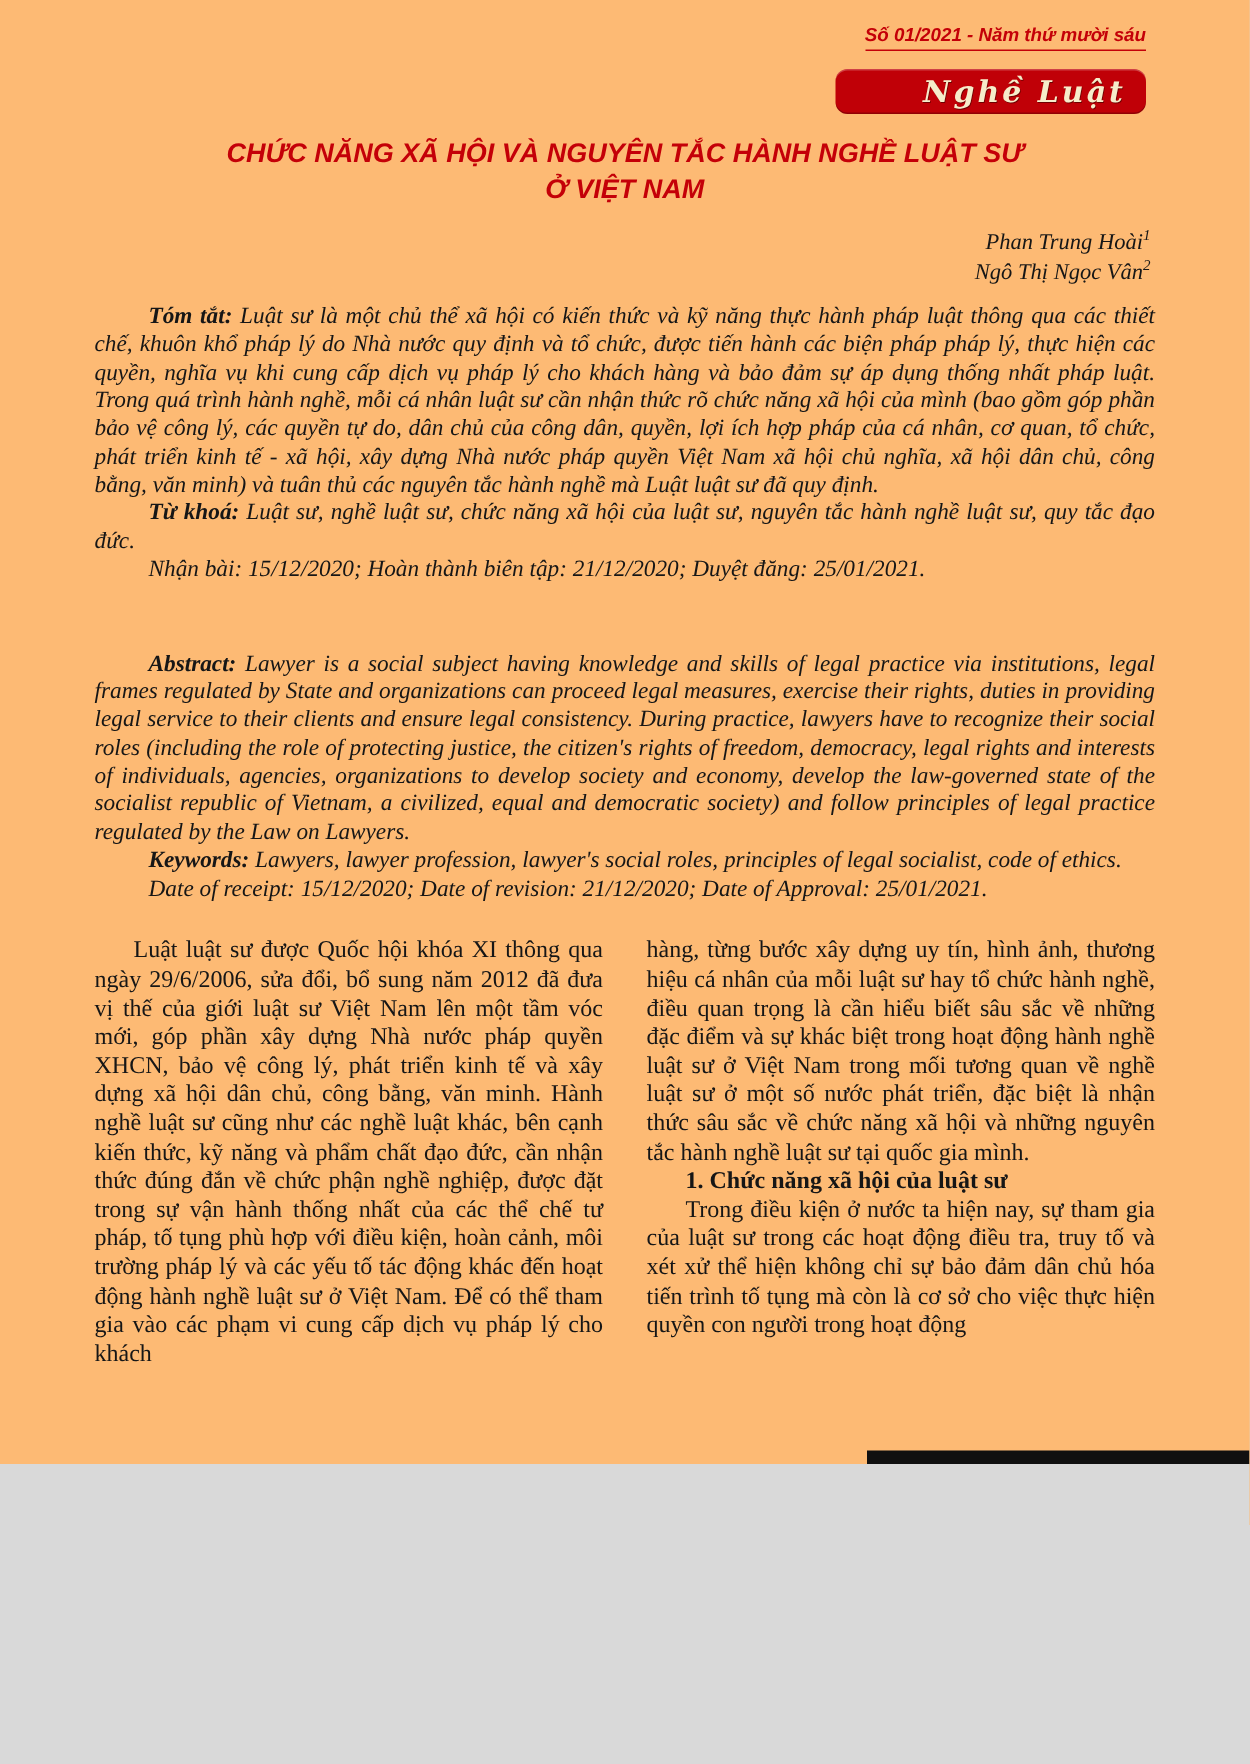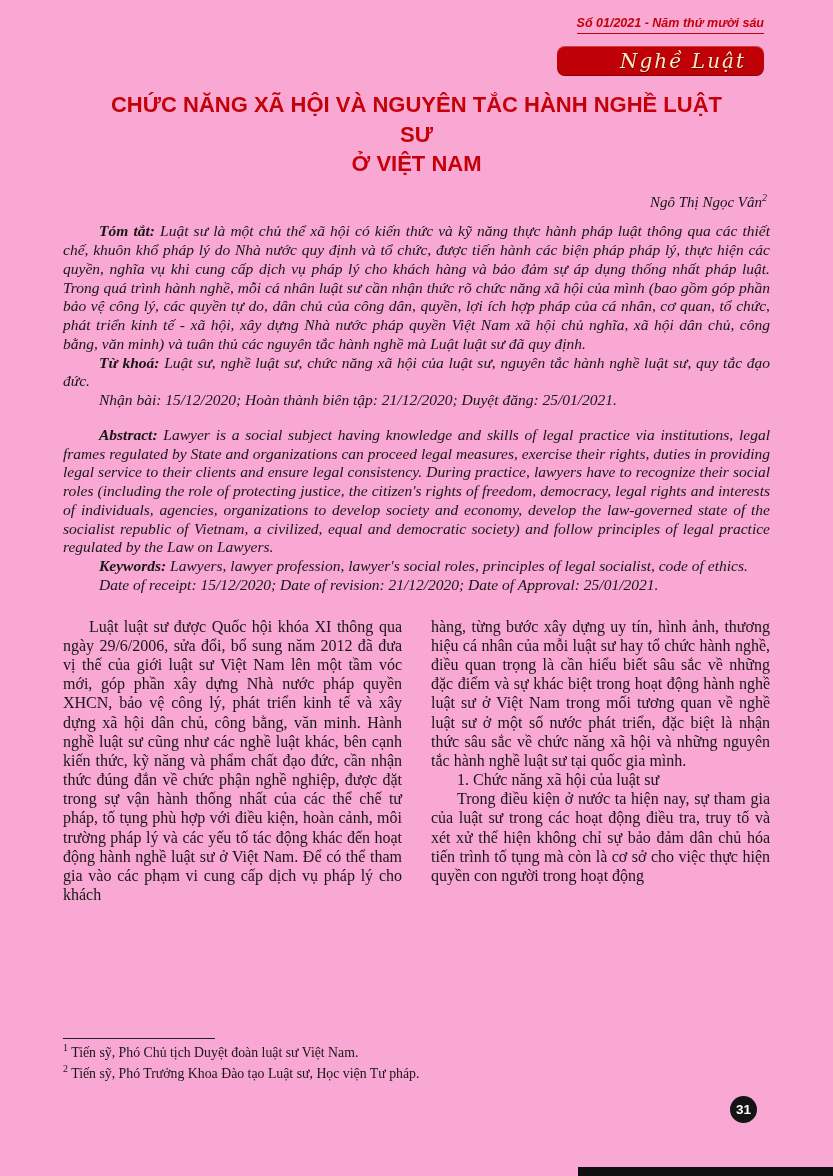--- a/index.html
+++ b/index.html
@@ -7,8 +7,8 @@
   .page {
     position: relative;
     width: 833px;
-    height: 1176px;
-    background: #f9a8d4;
+    height: 976px;
+    background: #fdba74;
     font-family: "Liberation Serif", serif;
     color: #161616;
     overflow: hidden;

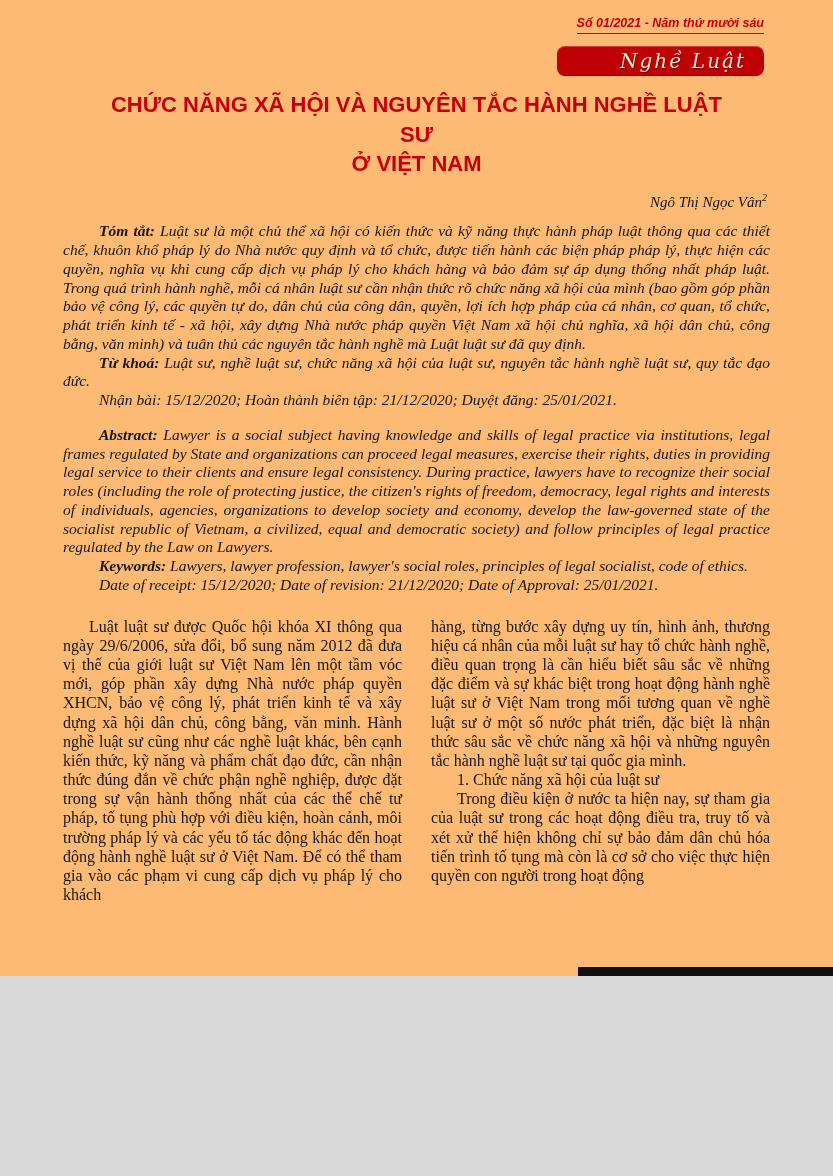--- a/index.html
+++ b/index.html
@@ -43,7 +43,7 @@
   .banner-text {
     font-family: "DejaVu Serif", serif;
     font-style: italic;
-    font-weight: normal;
+    font-weight: bold;
     font-size: 20px;
     color: #f6ecca;
     letter-spacing: 2px;

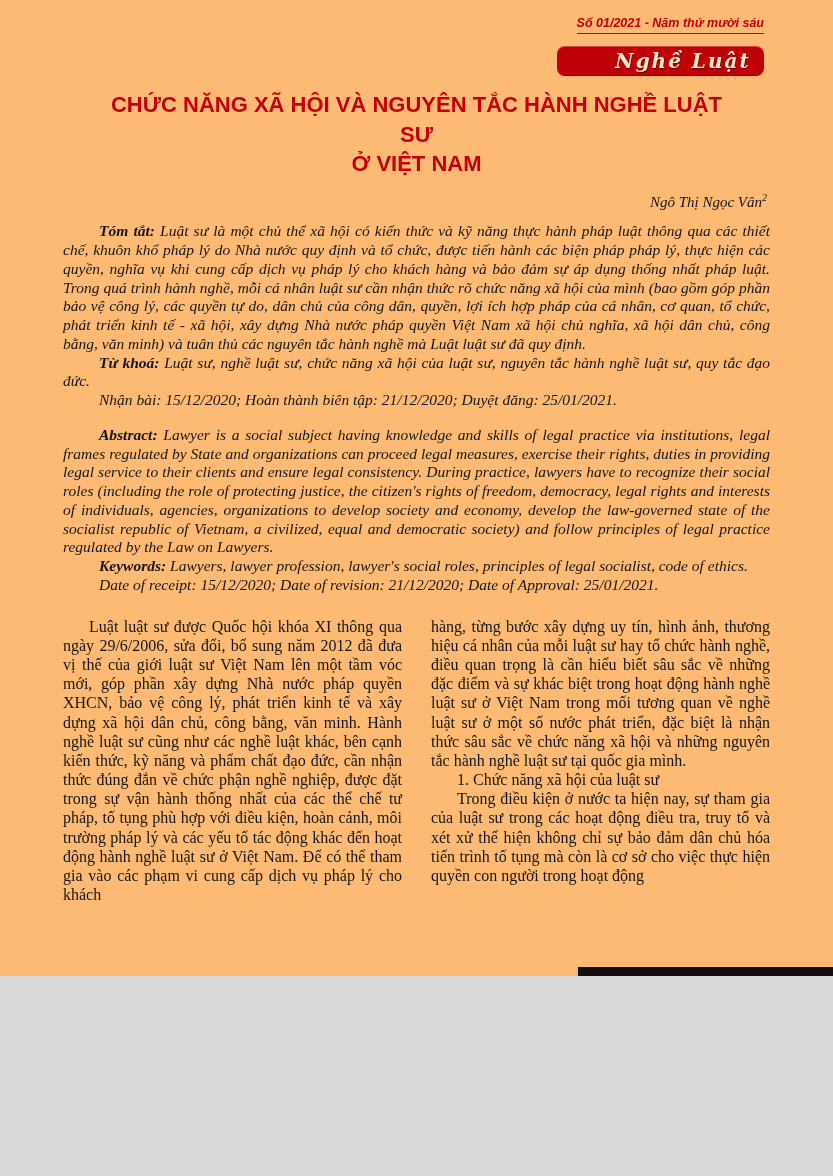--- a/index.html
+++ b/index.html
@@ -57,9 +57,10 @@
     text-align: center;
     font-family: "Liberation Sans", sans-serif;
     font-weight: 700;
-    font-size: 22px;
+    font-size: 18px;
     line-height: 1.35;
     color: #c40008;
+    font-style: italic;
   }
   .authors {
     margin: 13px 66px 0;

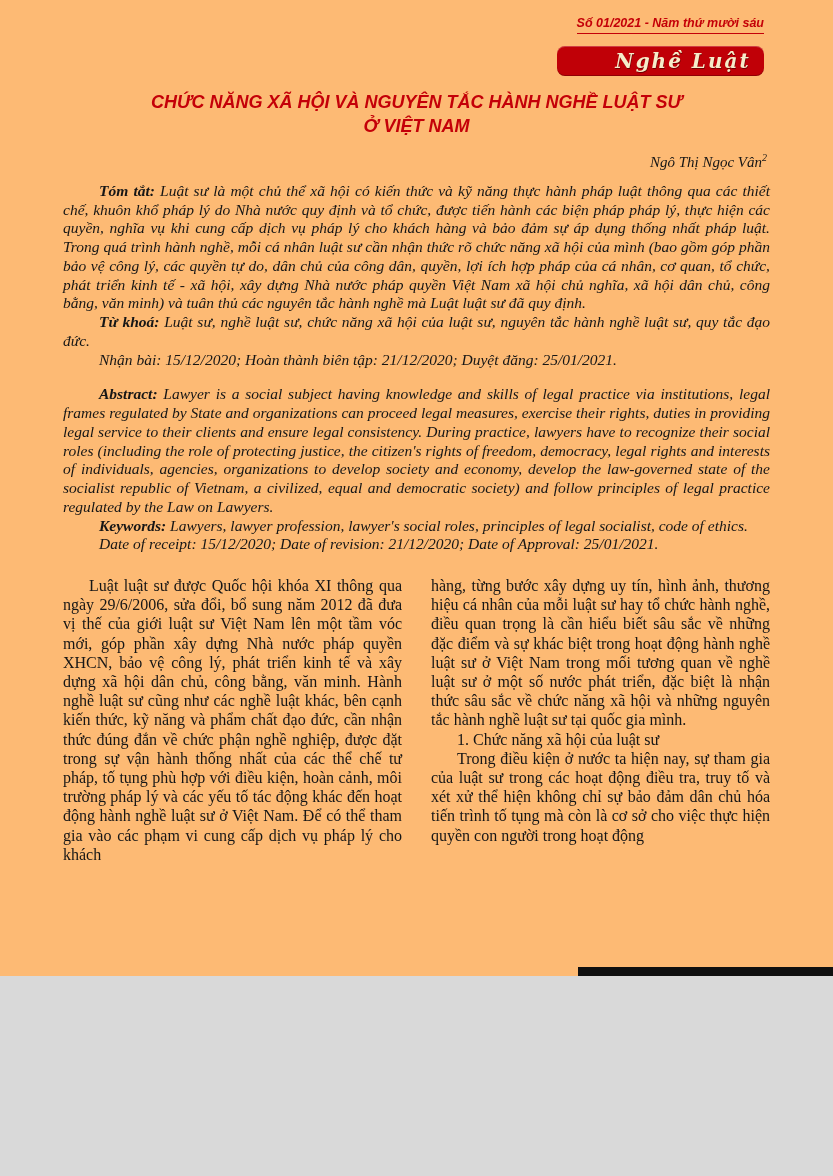--- a/index.html
+++ b/index.html
@@ -158,6 +158,9 @@
 
   <div class="authors">
     <div>
+      <span>Phan Trung Hoài</span><sup>1</sup>
+    </div>
+    <div>
       <span>Ngô Thị Ngọc Vân</span><sup>2</sup>
     </div>
   </div>

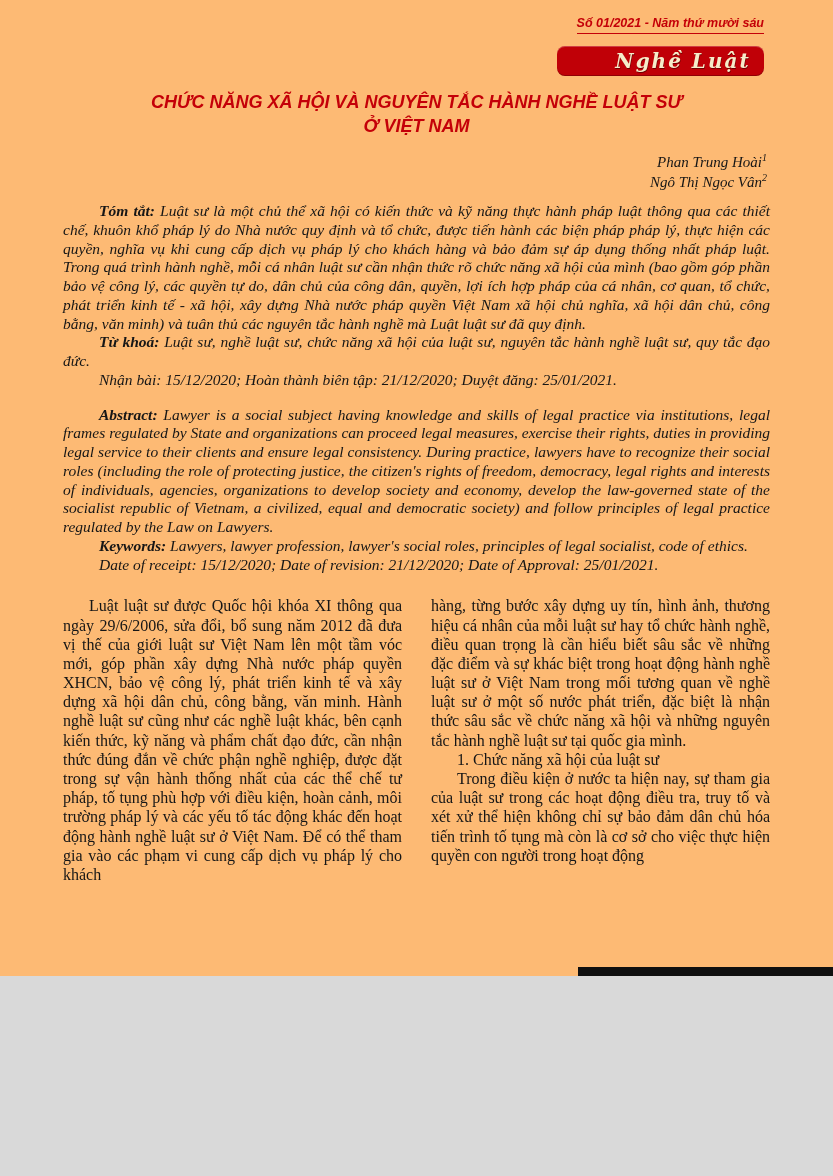--- a/index.html
+++ b/index.html
@@ -79,7 +79,7 @@
     line-height: 1.21;
     text-align: justify;
   }
-  .abs-en { margin-top: 16px; }
+  .abs-en { margin-top: 44px; }
   .abs p { margin: 0; text-indent: 36px; }
   .lead { font-weight: bold; }
 

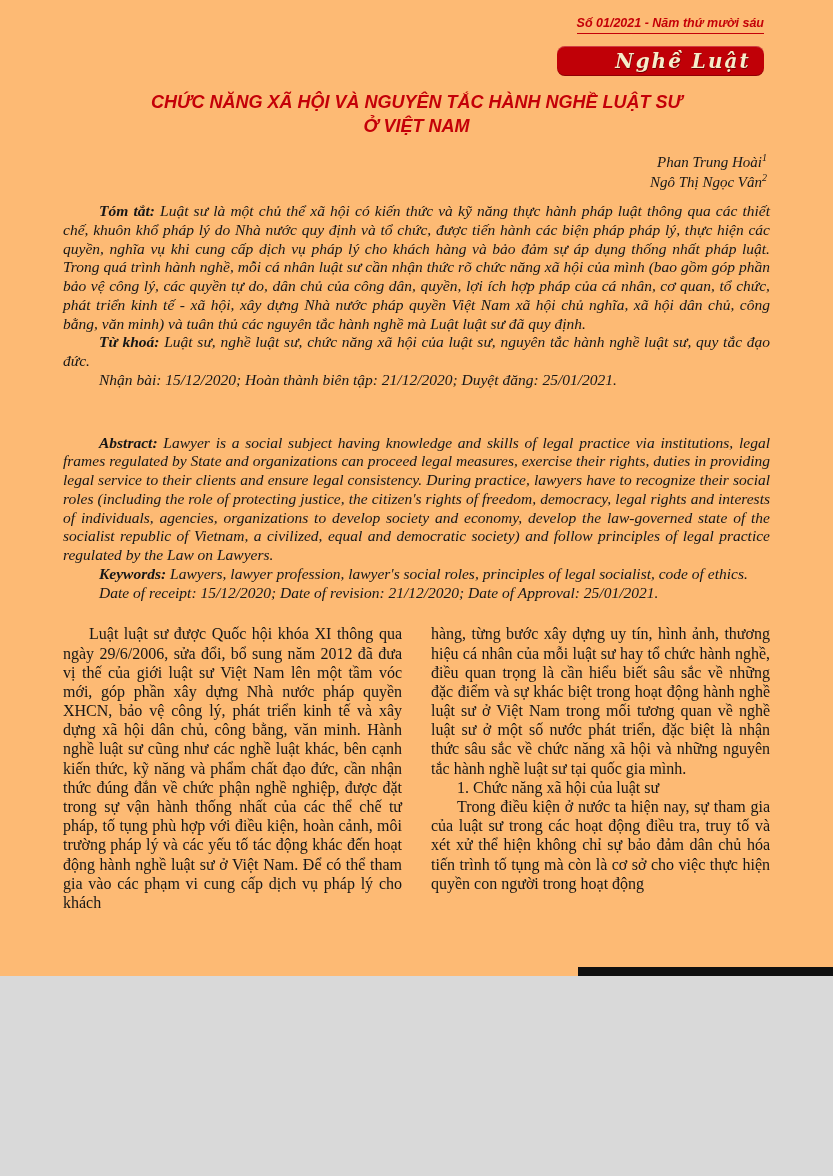--- a/index.html
+++ b/index.html
@@ -95,7 +95,7 @@
   .col { flex: 1; min-width: 0; }
   .col p { margin: 0; }
   .col p.indent { text-indent: 26px; }
-  .section-heading { font-weight: normal; text-indent: 26px; margin-top: 1px; }
+  .section-heading { font-weight: bold; text-indent: 26px; margin-top: 1px; }
 
   
   .footnotes {

